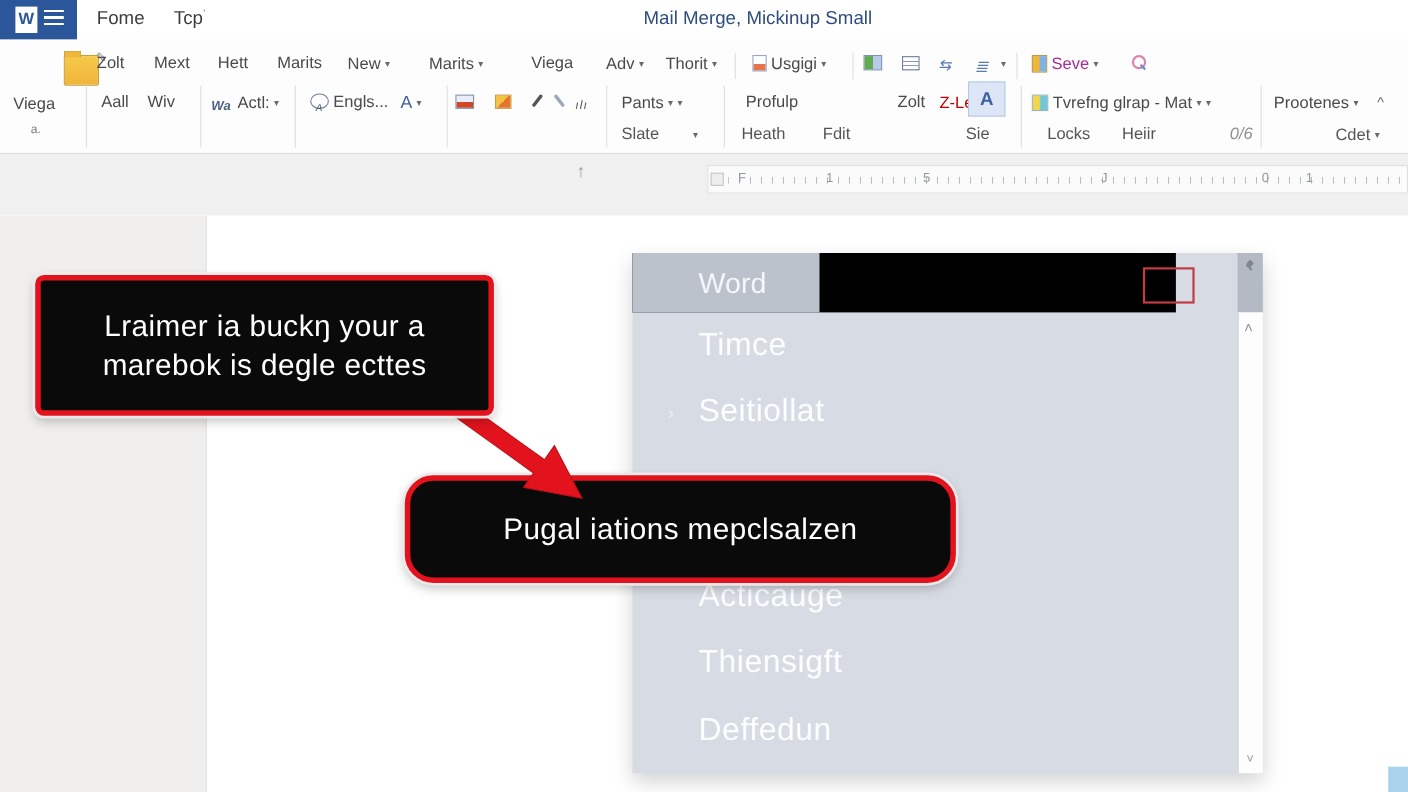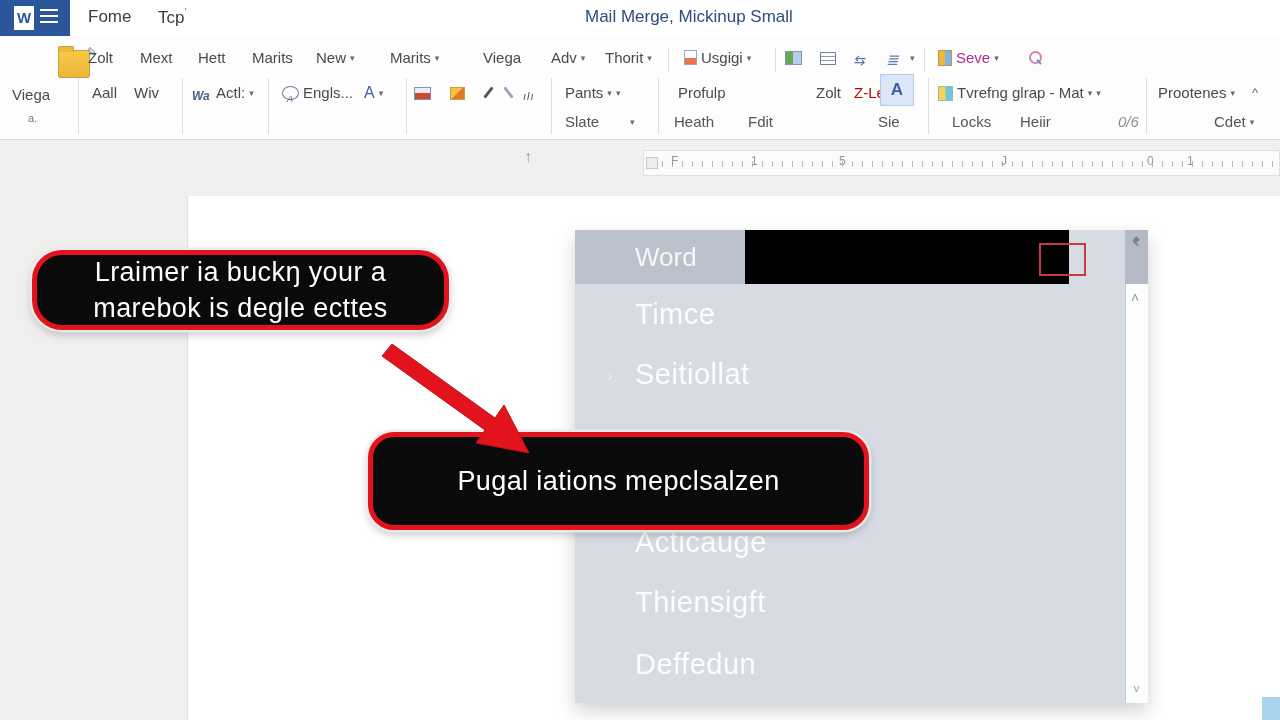--- a/index.html
+++ b/index.html
@@ -128,7 +128,7 @@
       color:#fff;display:flex;align-items:center;justify-content:center;text-align:center;
       font-size:27px;letter-spacing:.4px;line-height:1.35;z-index:5;}
   #callout-1{left:57px;top:121px;width:458px;height:68px;border-radius:28px;}
-  #callout-2{left:32px;top:250px;width:417px;height:80px;border-radius:30px;}
+  #callout-2{left:32px;top:250px;width:417px;height:128px;border-radius:8px;}
   #callout-3{left:368px;top:432px;width:501px;height:98px;border-radius:26px;z-index:3;}
   #arrow-svg{position:absolute;left:0;top:0;width:1280px;height:720px;z-index:4;pointer-events:none;}
 </style>

